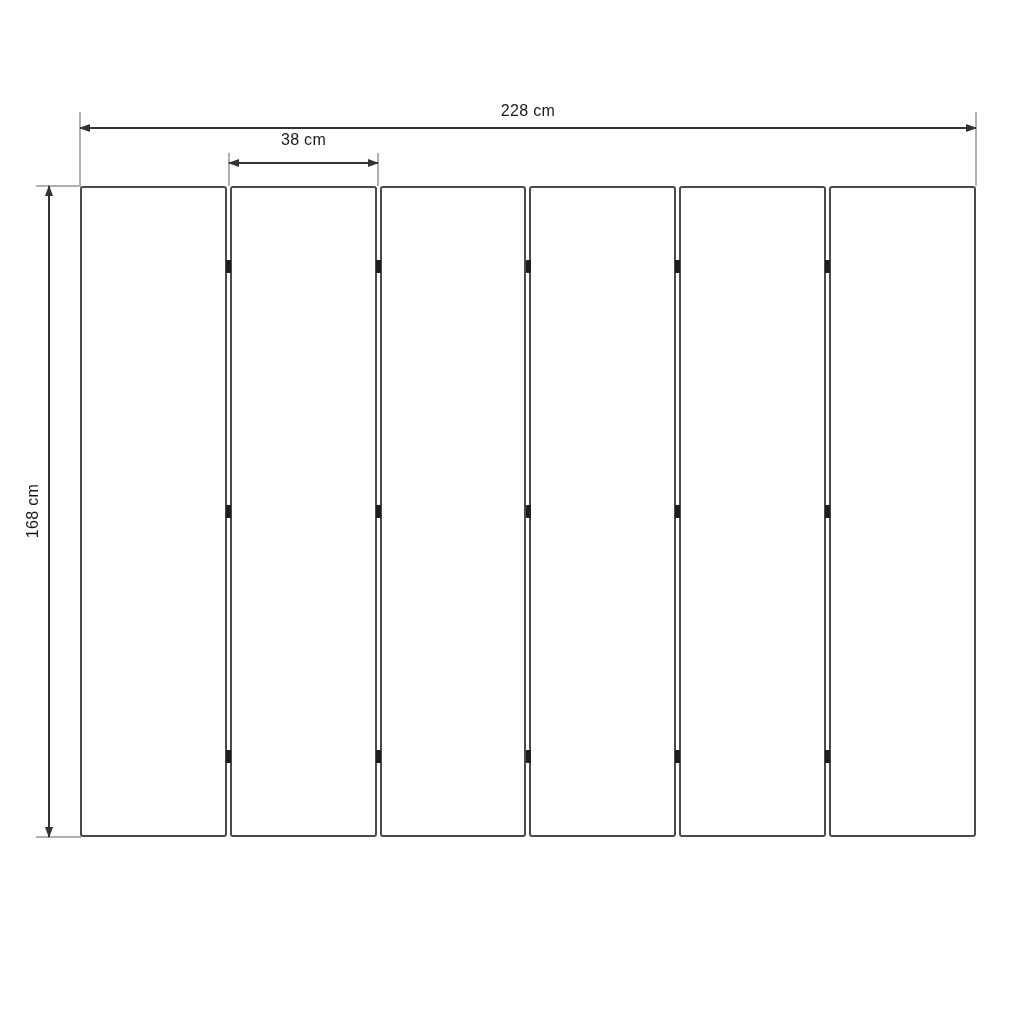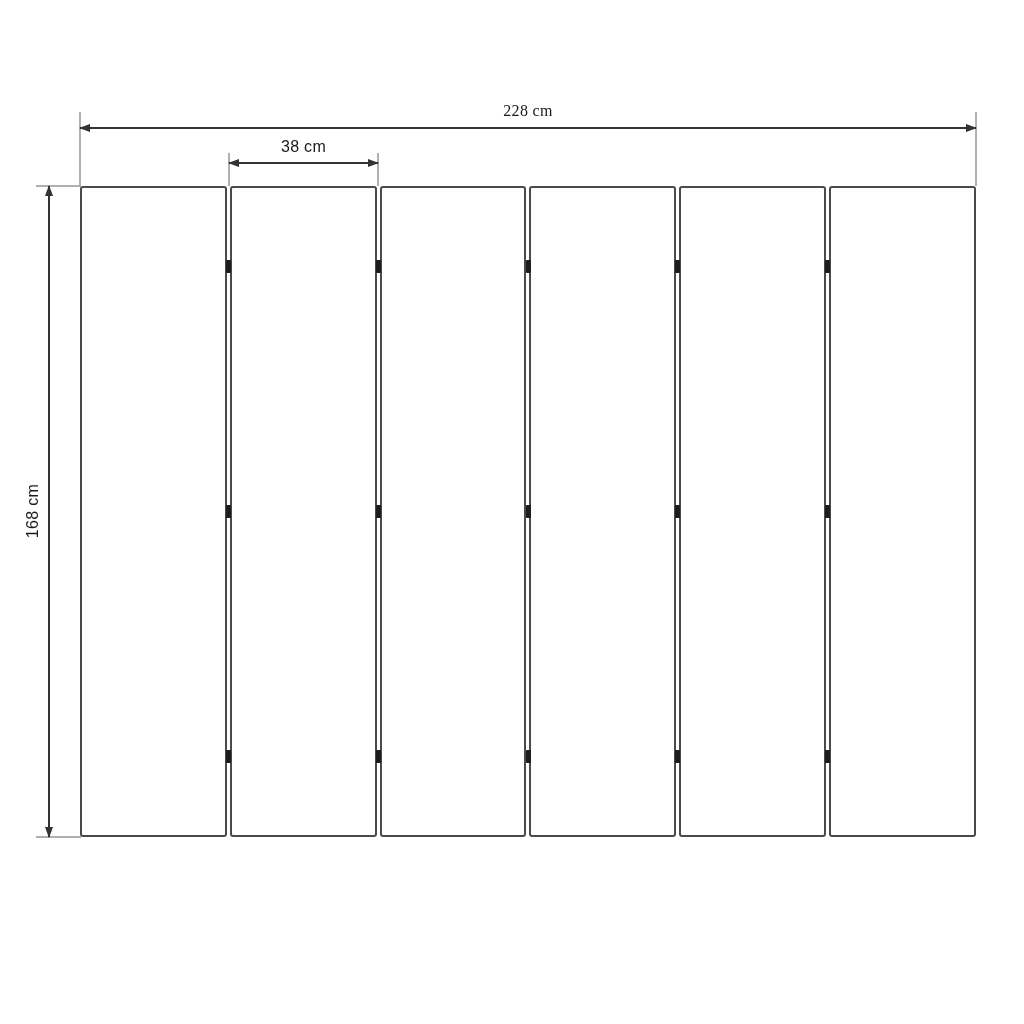--- a/index.html
+++ b/index.html
@@ -86,7 +86,7 @@
     <i class="ah ah-left"></i>
     <i class="ah ah-right"></i>
   </div>
-  <div class="dim-label center" style="left:80px;top:101px;width:896px;font-family:Liberation Serif, serif;">228 cm</div>
+  <div class="dim-label center" style="left:80px;top:101px;width:896px;">228 cm</div>
 
   <div class="dim-line h" style="left:229px;top:162px;width:149px;">
     <i class="ah ah-left"></i>

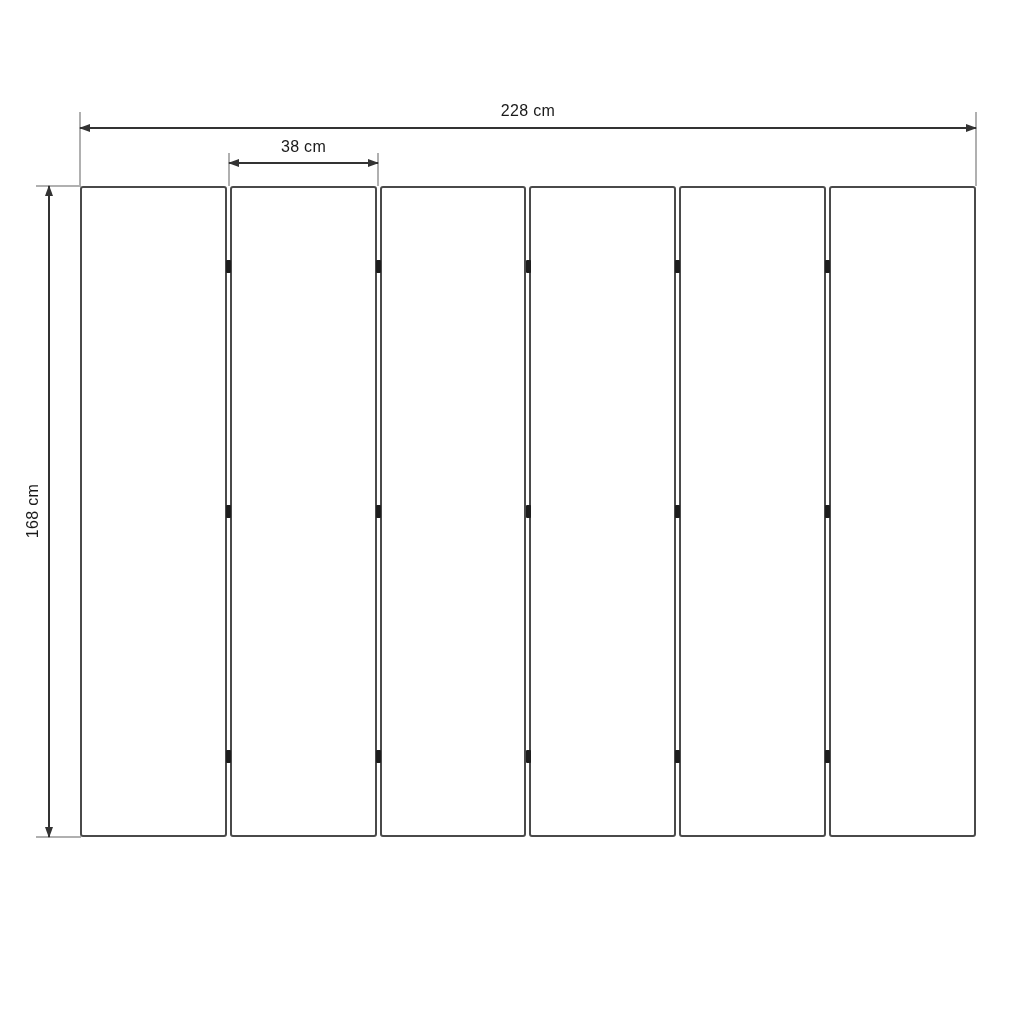--- a/index.html
+++ b/index.html
@@ -92,7 +92,7 @@
     <i class="ah ah-left"></i>
     <i class="ah ah-right"></i>
   </div>
-  <div class="dim-label center" style="left:229px;top:137px;width:149px;">38 cm</div>
+  <div class="dim-label center" style="left:229px;top:130px;width:149px;">38 cm</div>
 
   <div class="dim-line v" style="left:48px;top:186px;height:651px;">
     <i class="ah ah-up"></i>

